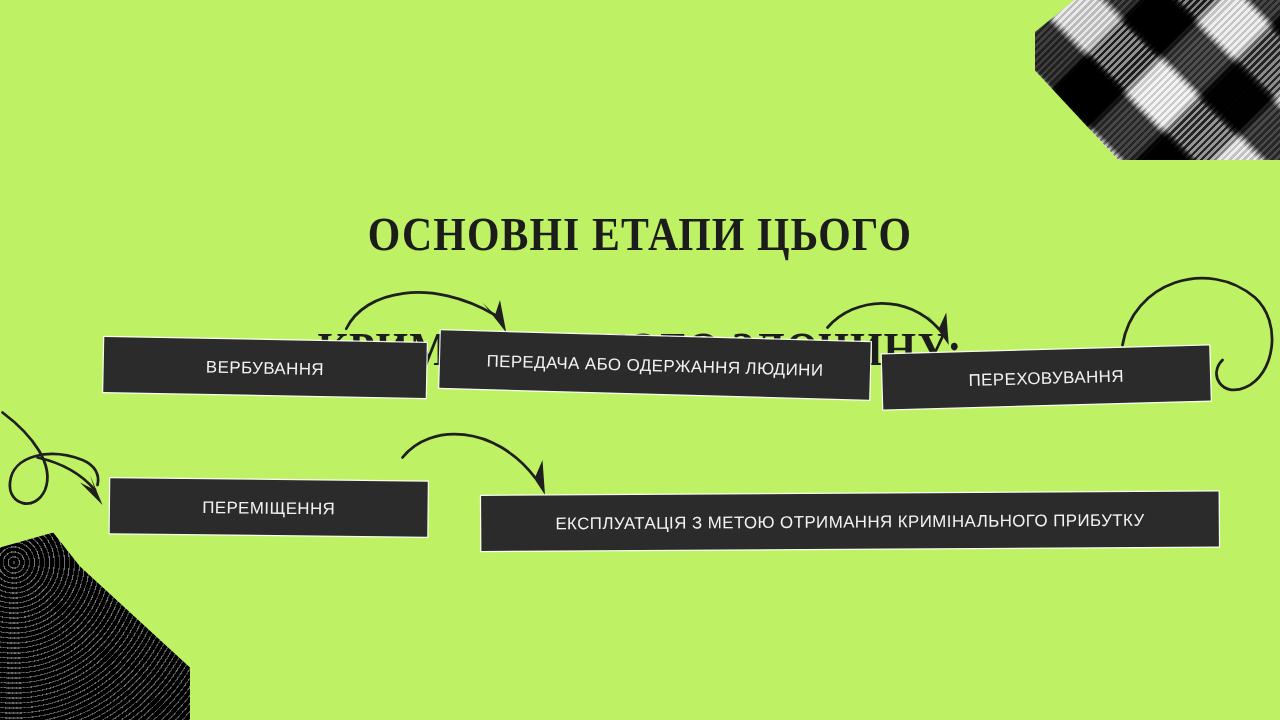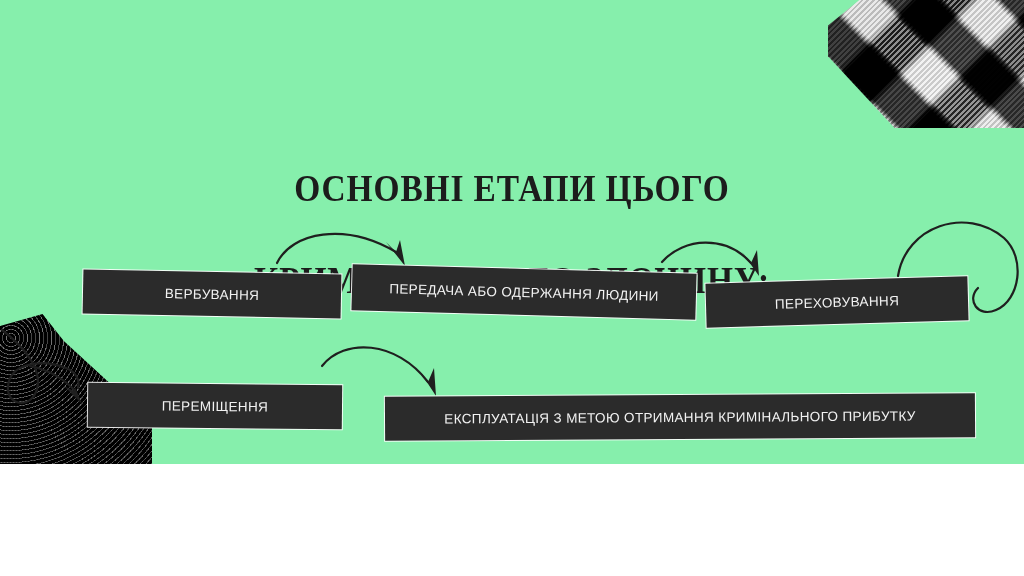--- a/index.html
+++ b/index.html
@@ -11,8 +11,8 @@
   #slide {
     position: relative;
     width: 1024px;
-    height: 464px;
-    background: #86efac;
+    height: 576px;
+    background: #bef264;
     overflow: hidden;
     font-family: "Liberation Sans", sans-serif;
   }

